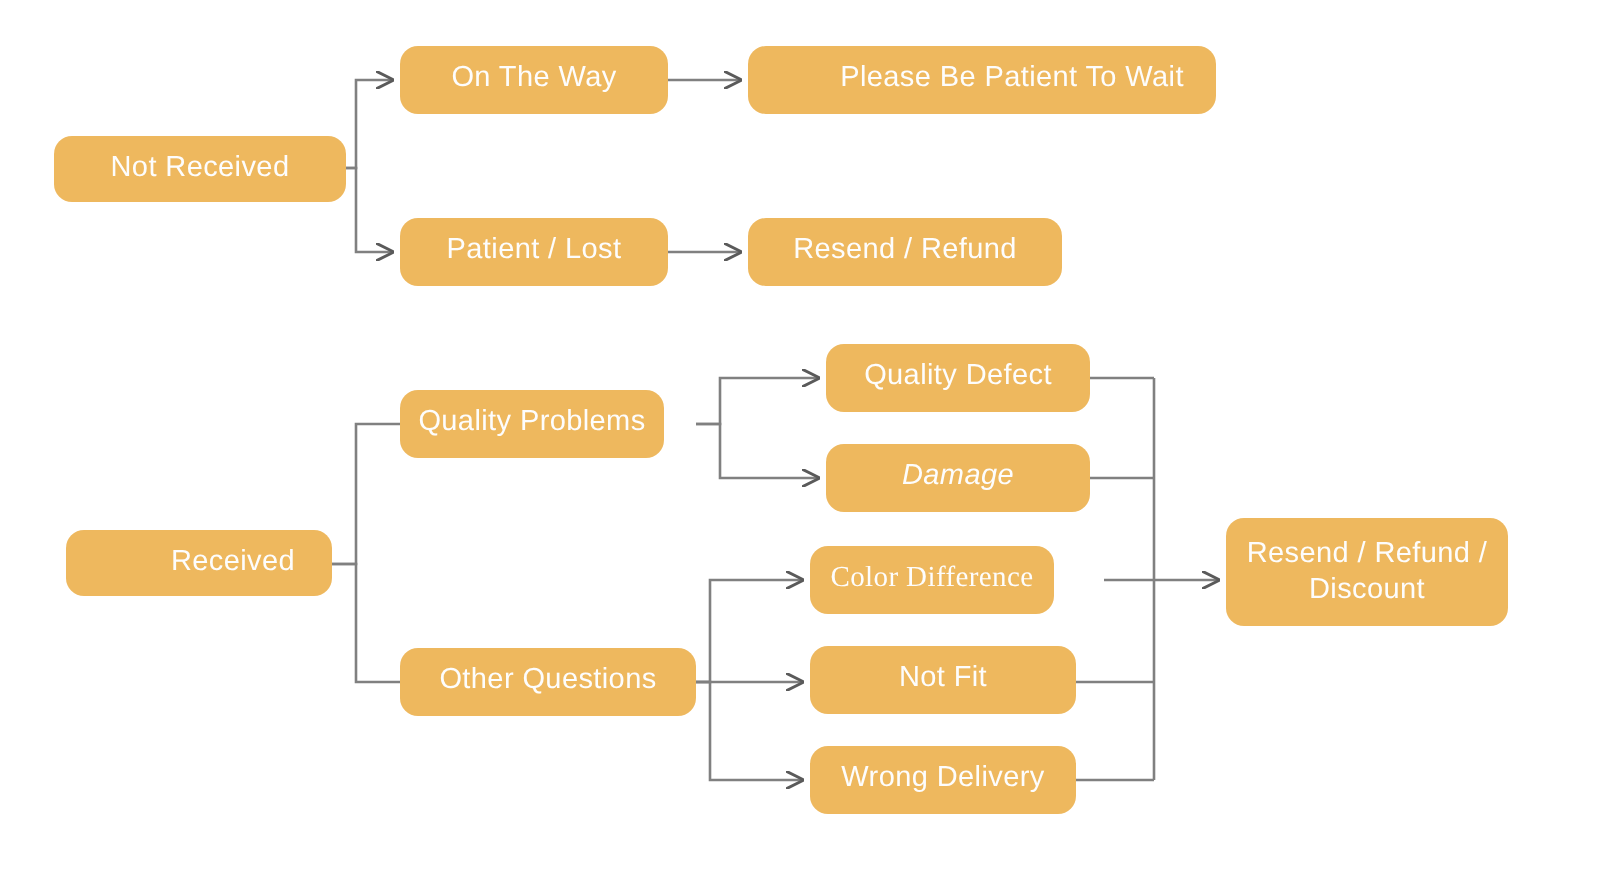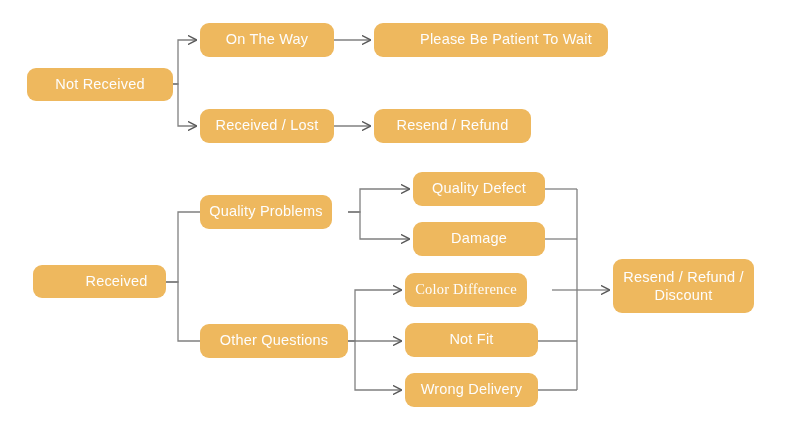--- a/index.html
+++ b/index.html
@@ -93,7 +93,7 @@
       <span>Please Be Patient To Wait</span>
     </div>
   <div class="node" style="left: 200px; top: 109px; width: 134px; height: 34px; background: rgb(238, 184, 94); color: rgb(253, 253, 253);">
-      <span>Received / Lost</span>
+      <span>Patient / Lost</span>
     </div>
   <div class="node" style="left: 374px; top: 109px; width: 157px; height: 34px; background: rgb(238, 184, 94); color: rgb(253, 253, 253);">
       <span>Resend / Refund</span>

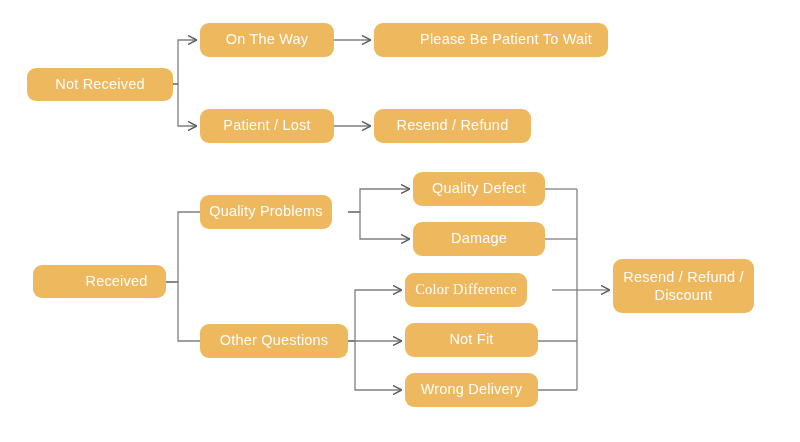--- a/index.html
+++ b/index.html
@@ -110,7 +110,7 @@
   <div class="node" style="left: 413px; top: 172px; width: 132px; height: 34px; background: rgb(238, 184, 94); color: rgb(253, 253, 253);">
       <span>Quality Defect</span>
     </div>
-  <div class="node" style="left: 413px; top: 222px; width: 132px; height: 34px; background: rgb(238, 184, 94); color: rgb(253, 253, 253);">
+  <div class="node" style="left: 413px; top: 222px; width: 132px; height: 34px; background: rgb(238, 184, 94); color: rgb(253, 253, 253); font-style: italic;">
       <span>Damage</span>
     </div>
   <div class="node" style="left: 405px; top: 273px; width: 122px; height: 34px; background: rgb(238, 184, 94); color: rgb(253, 253, 253); font-family: Liberation Serif, serif;">

